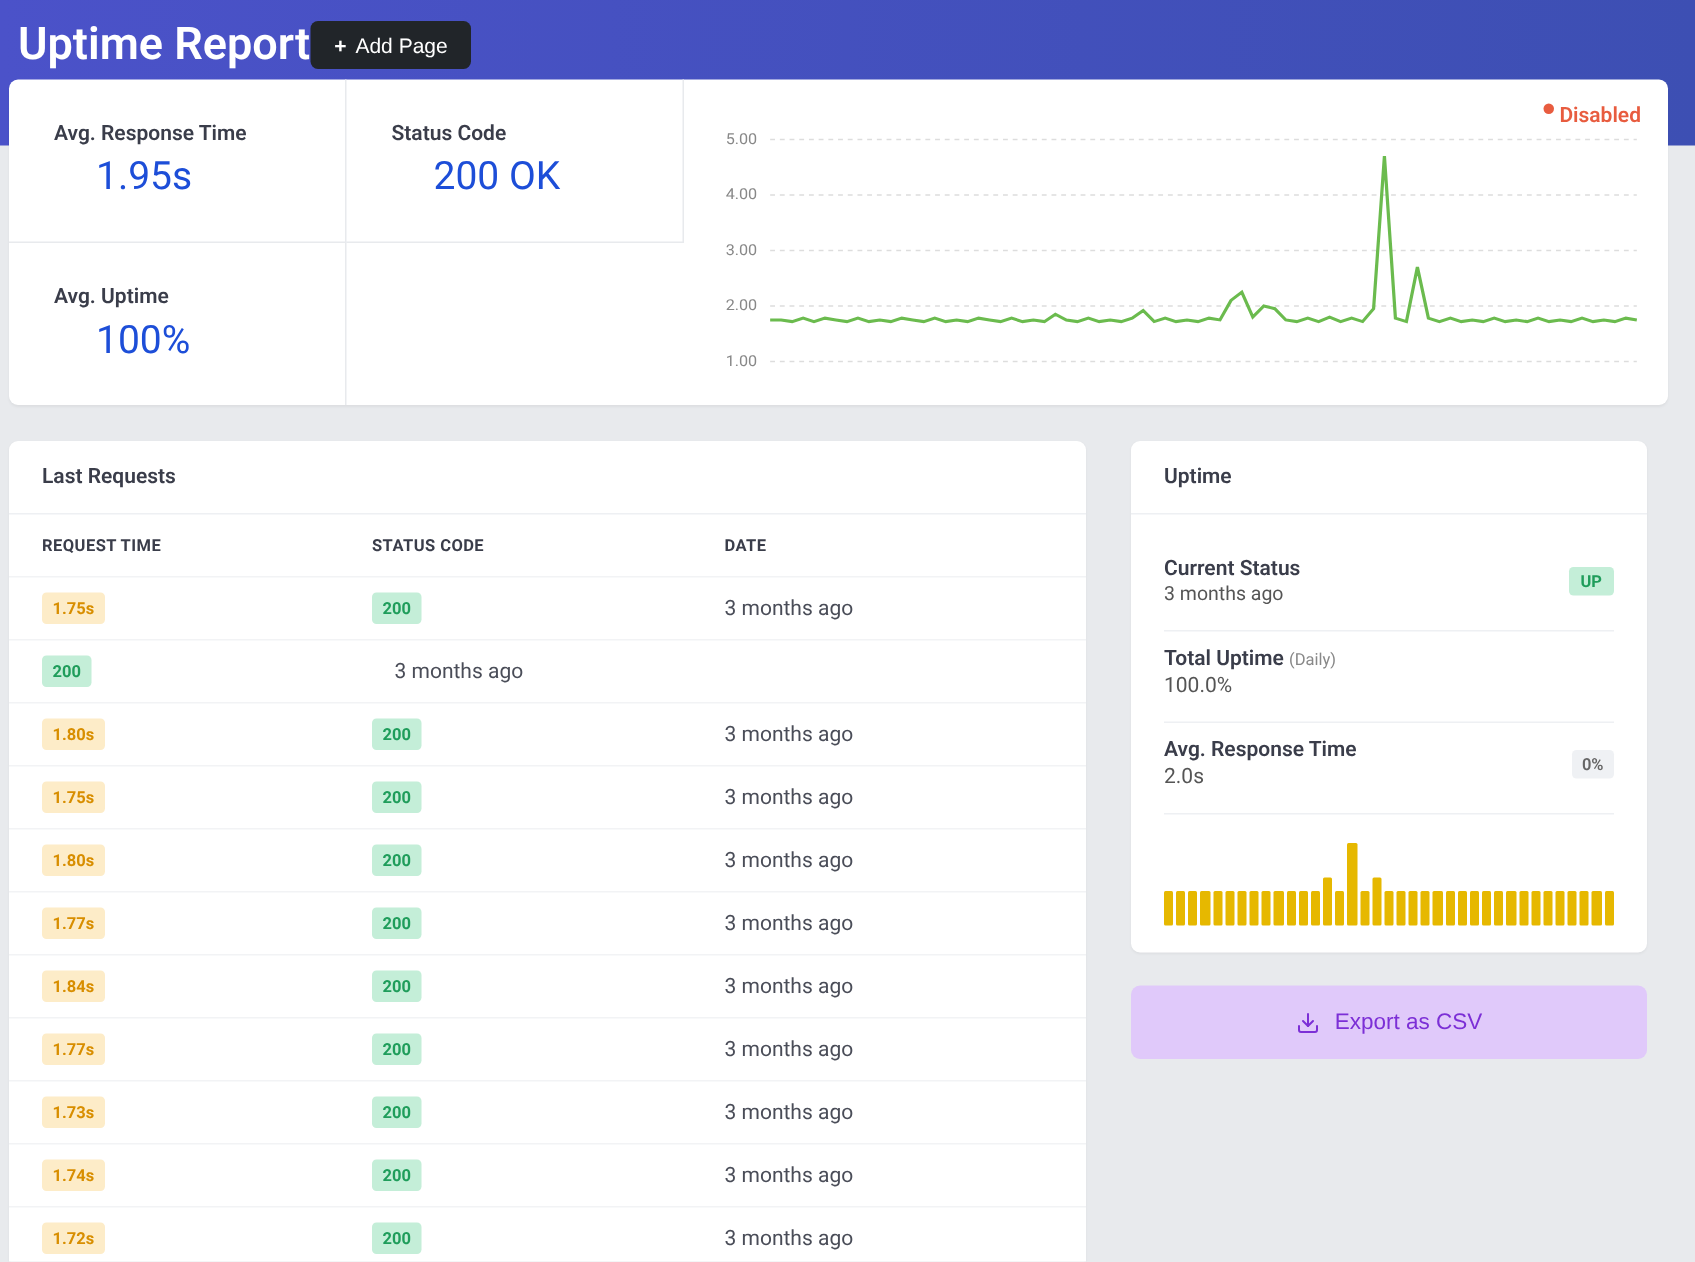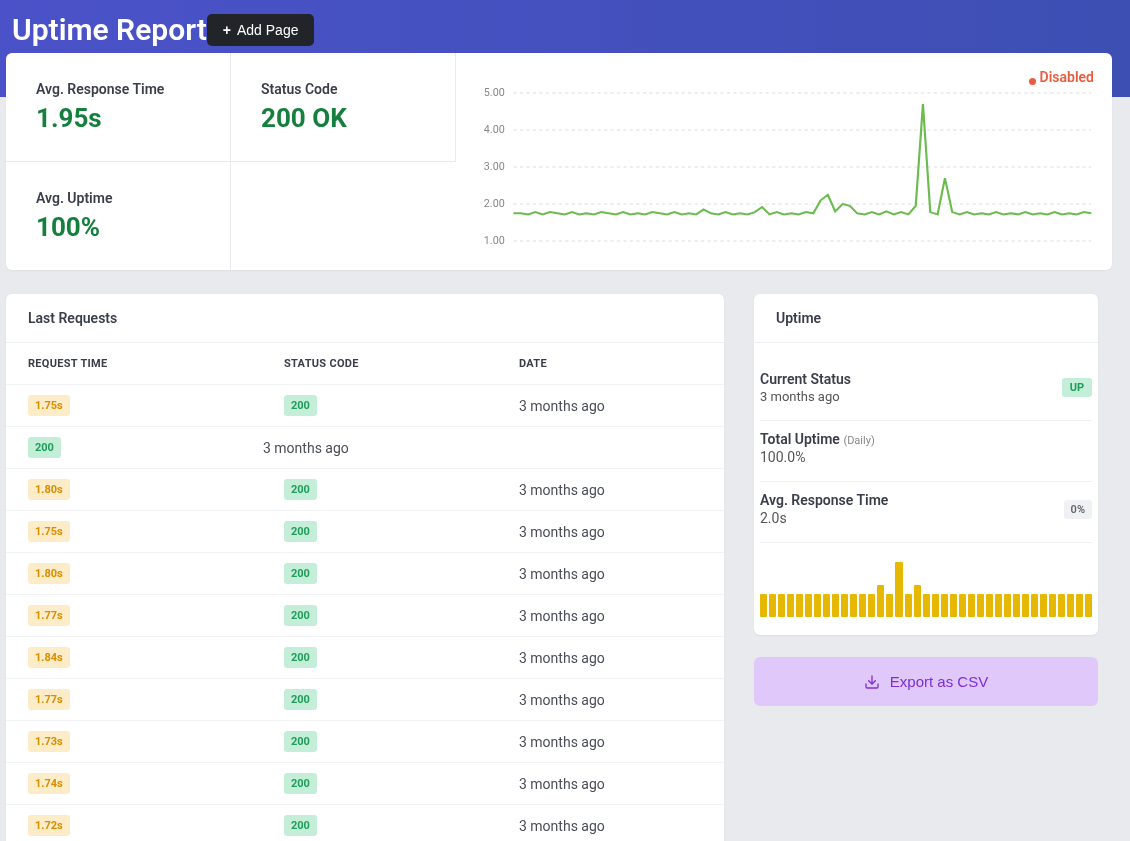--- a/index.html
+++ b/index.html
@@ -82,7 +82,7 @@
       font-size: 14px;
       font-weight: 600;
       display: flex;
-      align-items: flex-end;
+      align-items: flex-start;
       gap: 4px;
     }
     .disabled-badge::before {

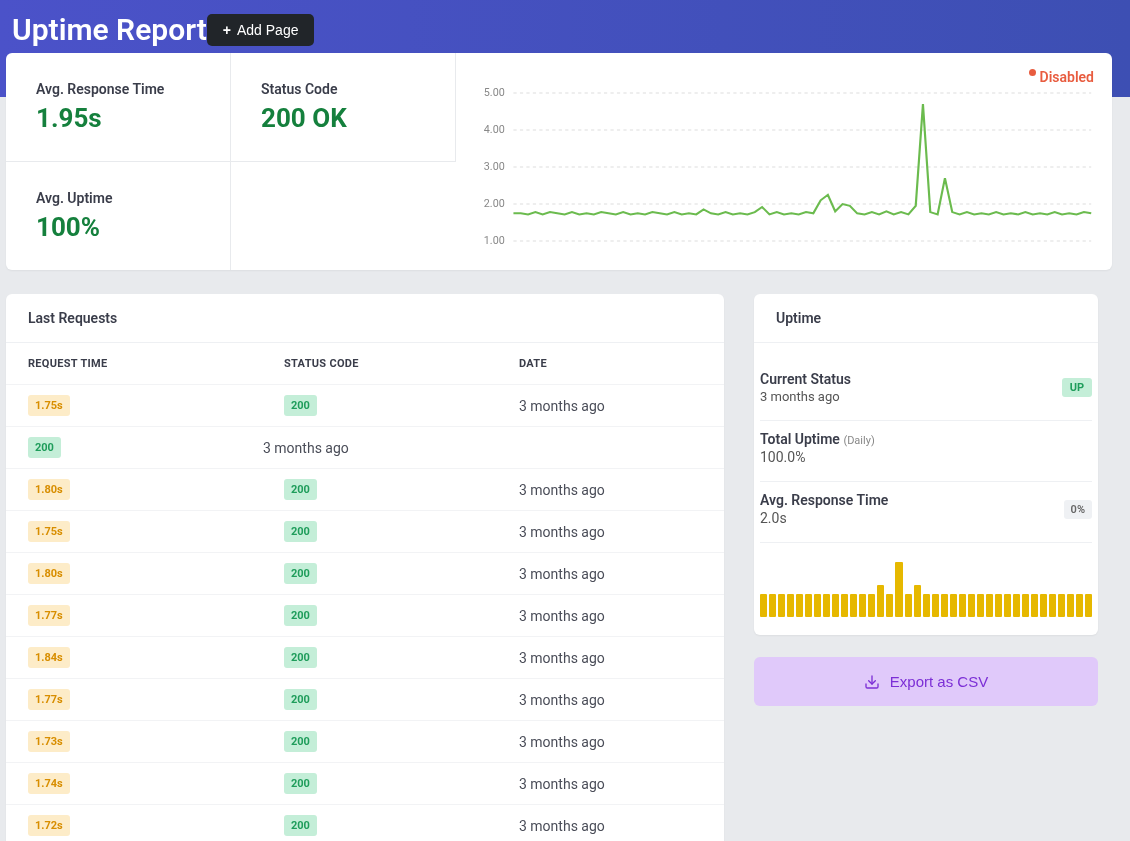--- a/index.html
+++ b/index.html
@@ -66,8 +66,9 @@
     }
     .stat-value {
       font-size: 26px;
-      font-weight: 700;
-      color: #15803d;
+      font-weight: 400;
+      color: #1d4ed8;
+      margin-left: 28px;
     }
     .chart-area {
       flex: 1;

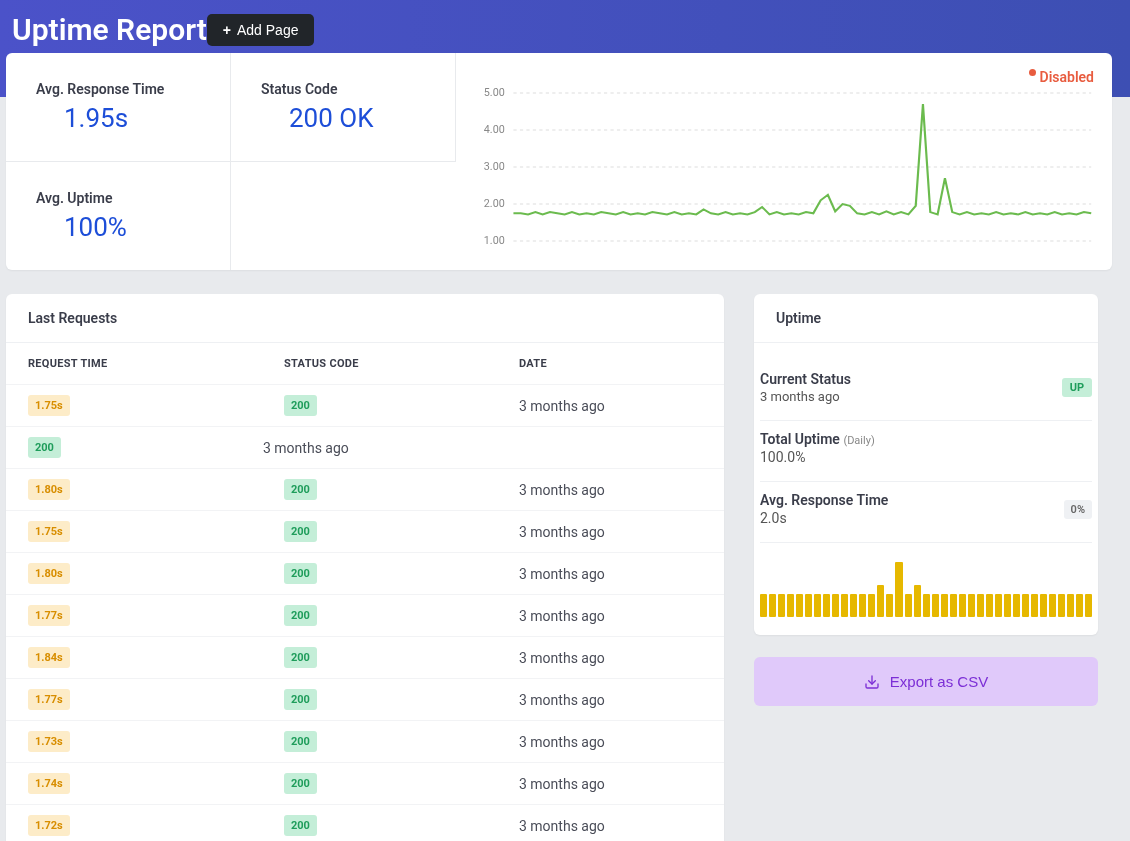--- a/index.html
+++ b/index.html
@@ -124,7 +124,7 @@
       color: #3a3d4a;
       letter-spacing: 0.3px;
     }
-    .col-time { width: 256px; }
+    .col-time { width: 220px; }
     .col-status { width: 235px; }
     .col-date { flex: 1; }
     .table-row {

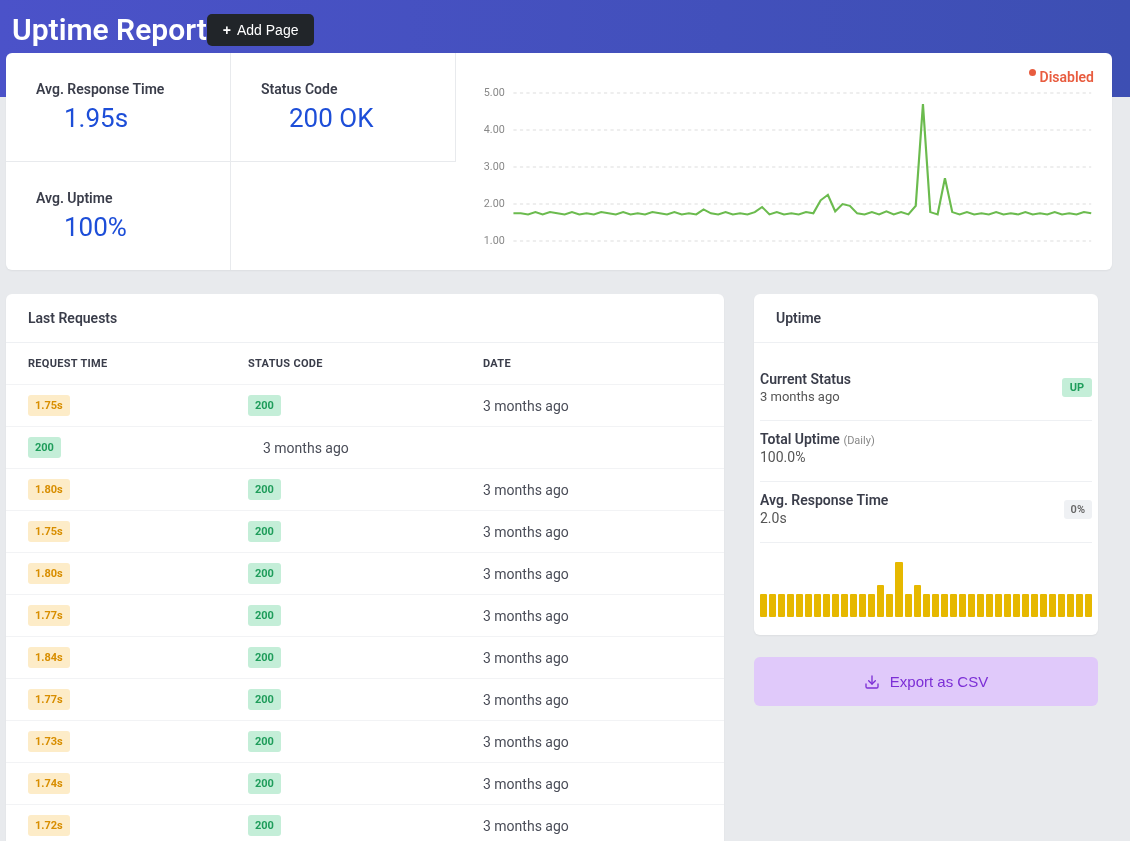--- a/index.html
+++ b/index.html
@@ -160,7 +160,7 @@
       gap: 22px;
     }
     .uptime-card { }
-    .uptime-body { padding: 18px 6px; }
+    .uptime-body { padding: 18px 22px; }
     .uptime-row {
       display: flex;
       justify-content: space-between;

